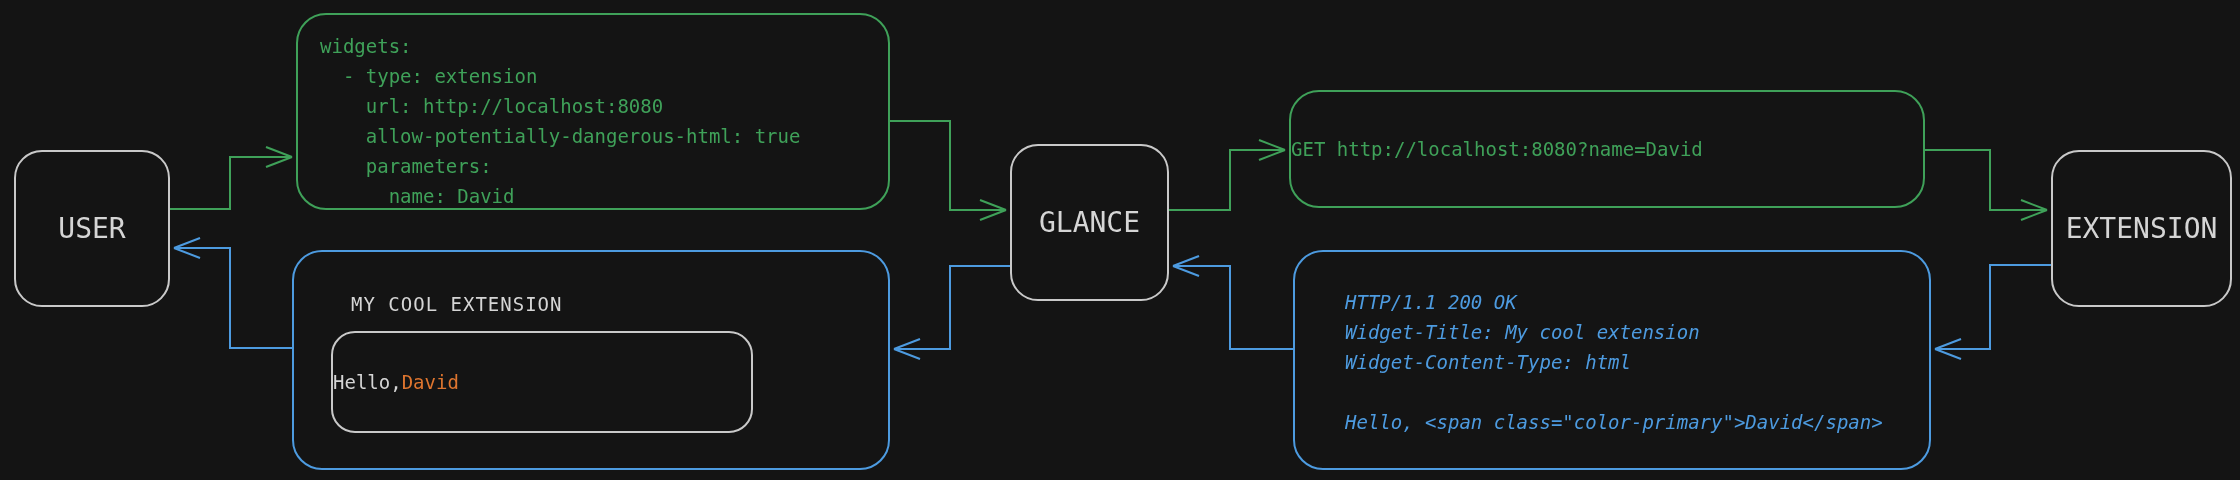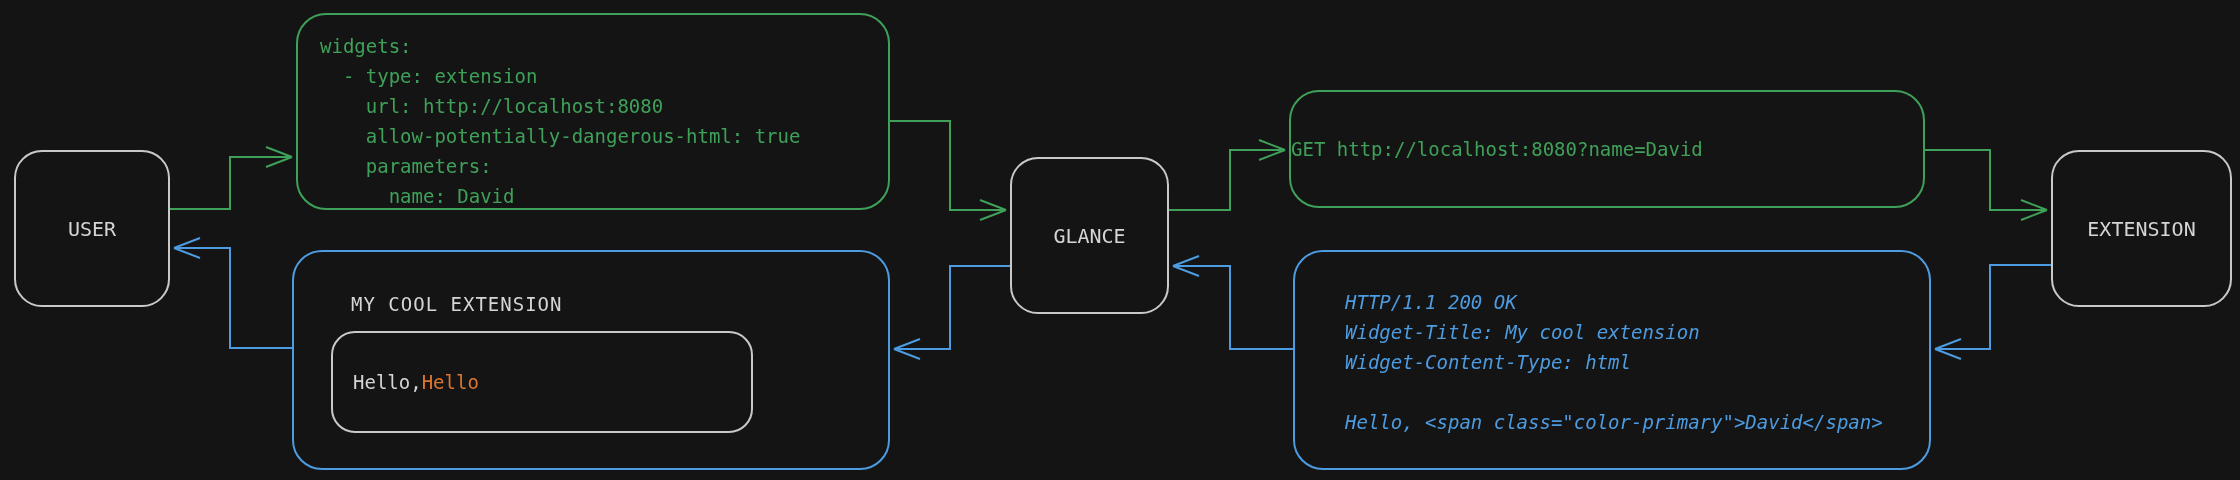--- a/index.html
+++ b/index.html
@@ -16,7 +16,7 @@
   .node{
     position:absolute; border:2px solid var(--neutral); border-radius:28px;
     display:flex; align-items:center; justify-content:center;
-    color:var(--text); font-size:20px; box-sizing:border-box;
+    color:var(--text); font-size:28px; box-sizing:border-box;
   }
   .node-user{left:14px;top:150px;width:156px;height:157px;}
   .node-glance{left:1010px;top:157px;width:159px;height:157px;}

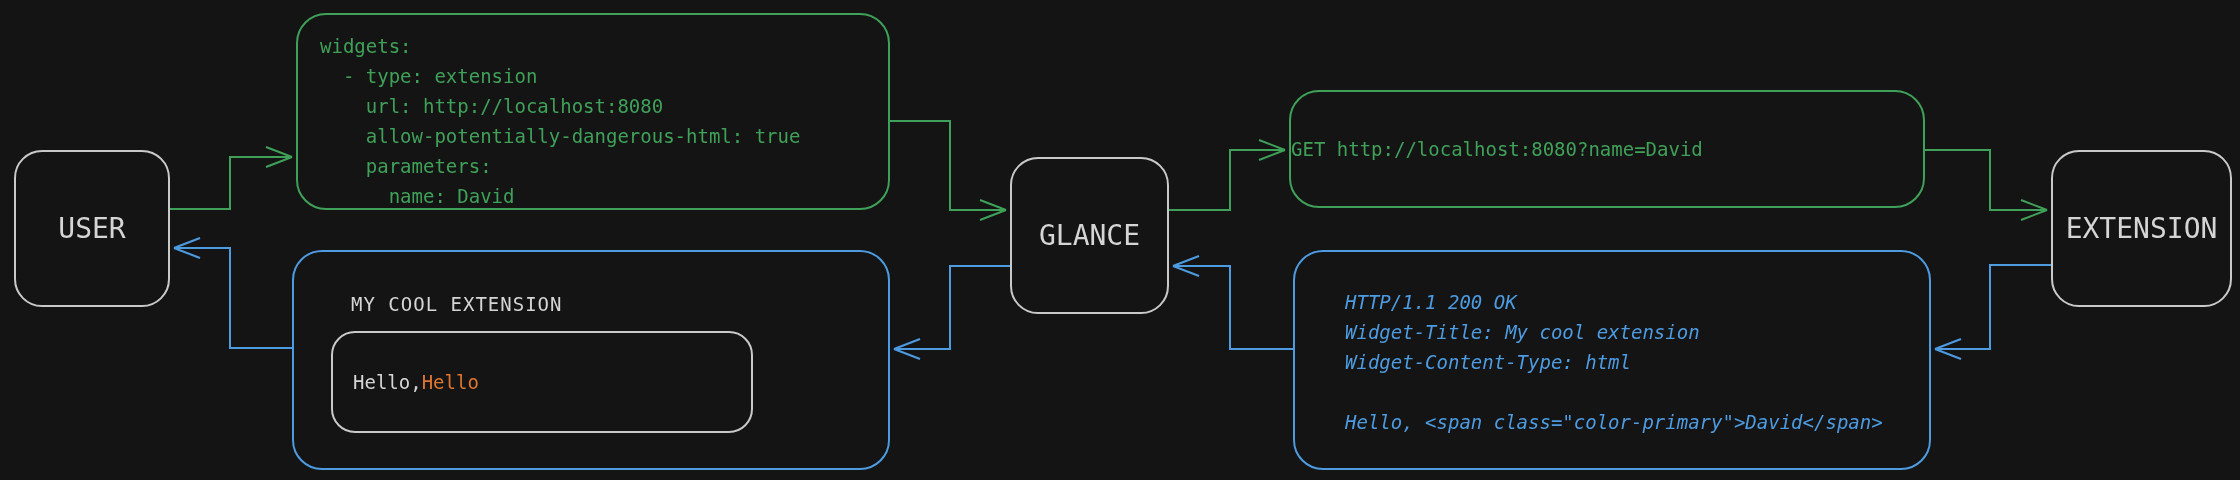--- a/index.html
+++ b/index.html
@@ -19,7 +19,7 @@
     color:var(--text); font-size:28px; box-sizing:border-box;
   }
   .node-user{left:14px;top:150px;width:156px;height:157px;}
-  .node-glance{left:1010px;top:157px;width:159px;height:157px;}
+  .node-glance{left:1010px;top:144px;width:159px;height:157px;}
   .node-extension{left:2051px;top:150px;width:181px;height:157px;justify-content:center;}
   .msg{
     position:absolute; border-radius:30px; box-sizing:border-box;

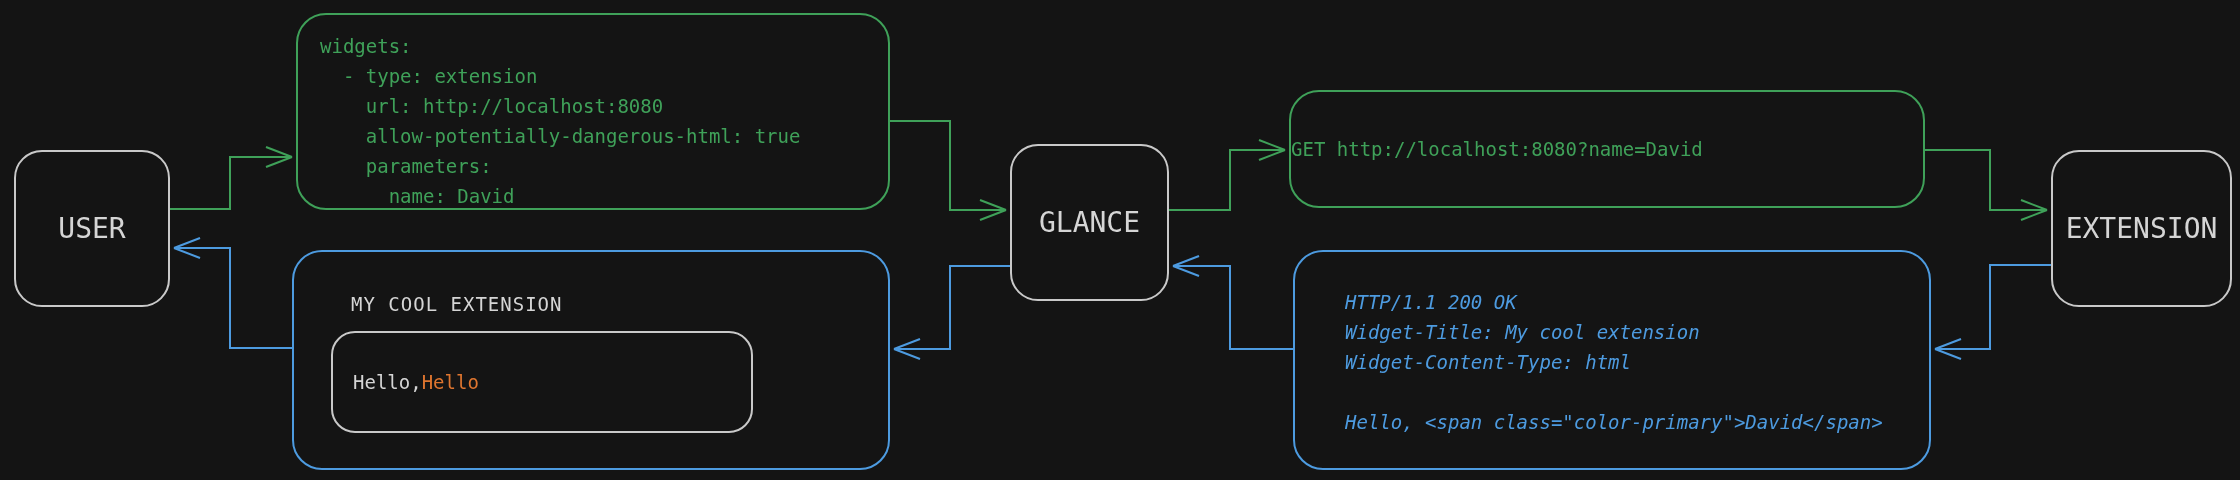--- a/index.html
+++ b/index.html
@@ -51,7 +51,7 @@
   .hello-card{
     margin-top:15px; margin-left:-20px; width:422px; height:102px;
     border:2px solid var(--neutral); border-radius:24px; box-sizing:border-box;
-    display:flex; align-items:center; padding-left:20px; font-size:19px;
+    display:flex; align-items:center; font-size:19px;
   }
   .hello-name{color:var(--orange);}
 </style>

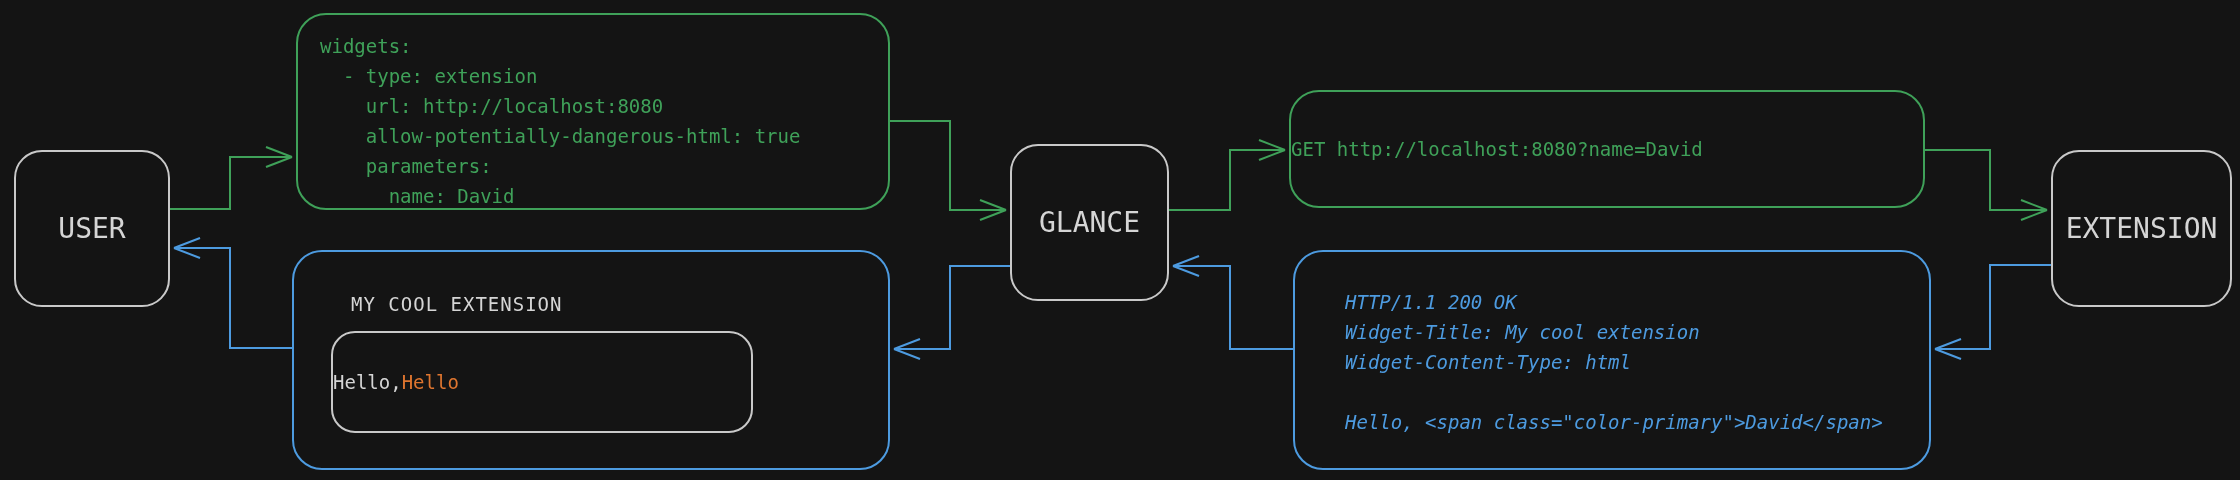--- a/index.html
+++ b/index.html
@@ -140,7 +140,7 @@
     <div class="preview-title">MY COOL EXTENSION</div>
     <div class="hello-card">
       <span>Hello, </span>
-        <span class="hello-name">Hello</span>
+        <span class="hello-name">David</span>
     </div>
   </div>
 

